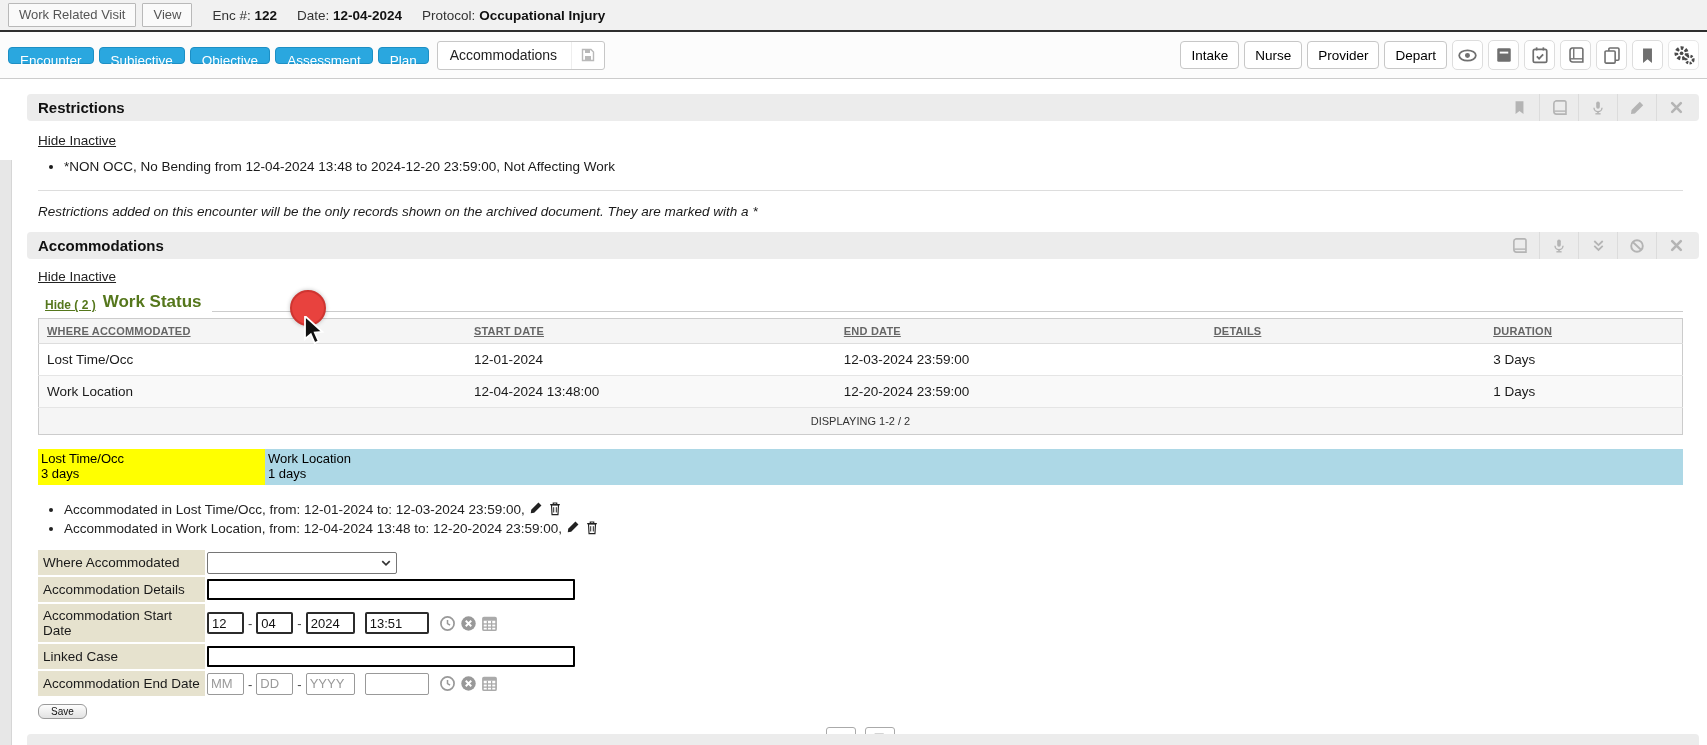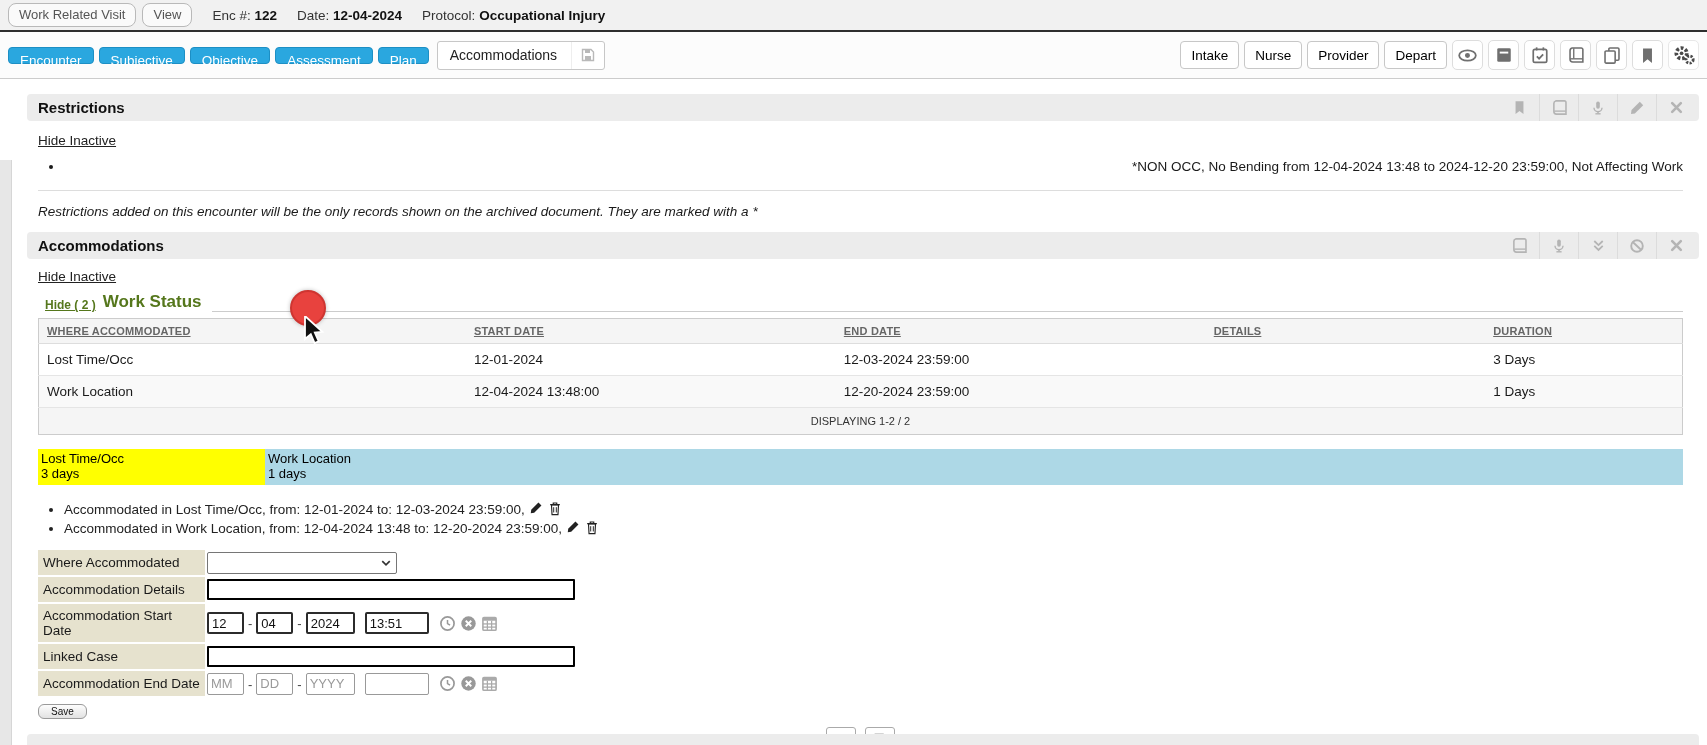--- a/index.html
+++ b/index.html
@@ -9,7 +9,7 @@
 
   
   .topbar { height:32px; background:#f1f1f1; border-bottom:2px solid #2e2e2e; display:flex; align-items:center; padding:0 8px; gap:6px; }
-  .tb-btn { background:#fafafa; border:1px solid #b9b9b9; border-radius:8px; color:#555; font-size:13px; padding:3px 10px; height:24px; line-height:16px; cursor:pointer; }
+  .tb-btn { background:#fafafa; border:1px solid #b9b9b9; border-radius:1px; color:#555; font-size:13px; padding:3px 10px; height:24px; line-height:16px; cursor:pointer; }
   .tb-field { margin-left:14px; font-size:13.5px; color:#333; white-space:nowrap; }
   .tb-field b { color:#111; }
 

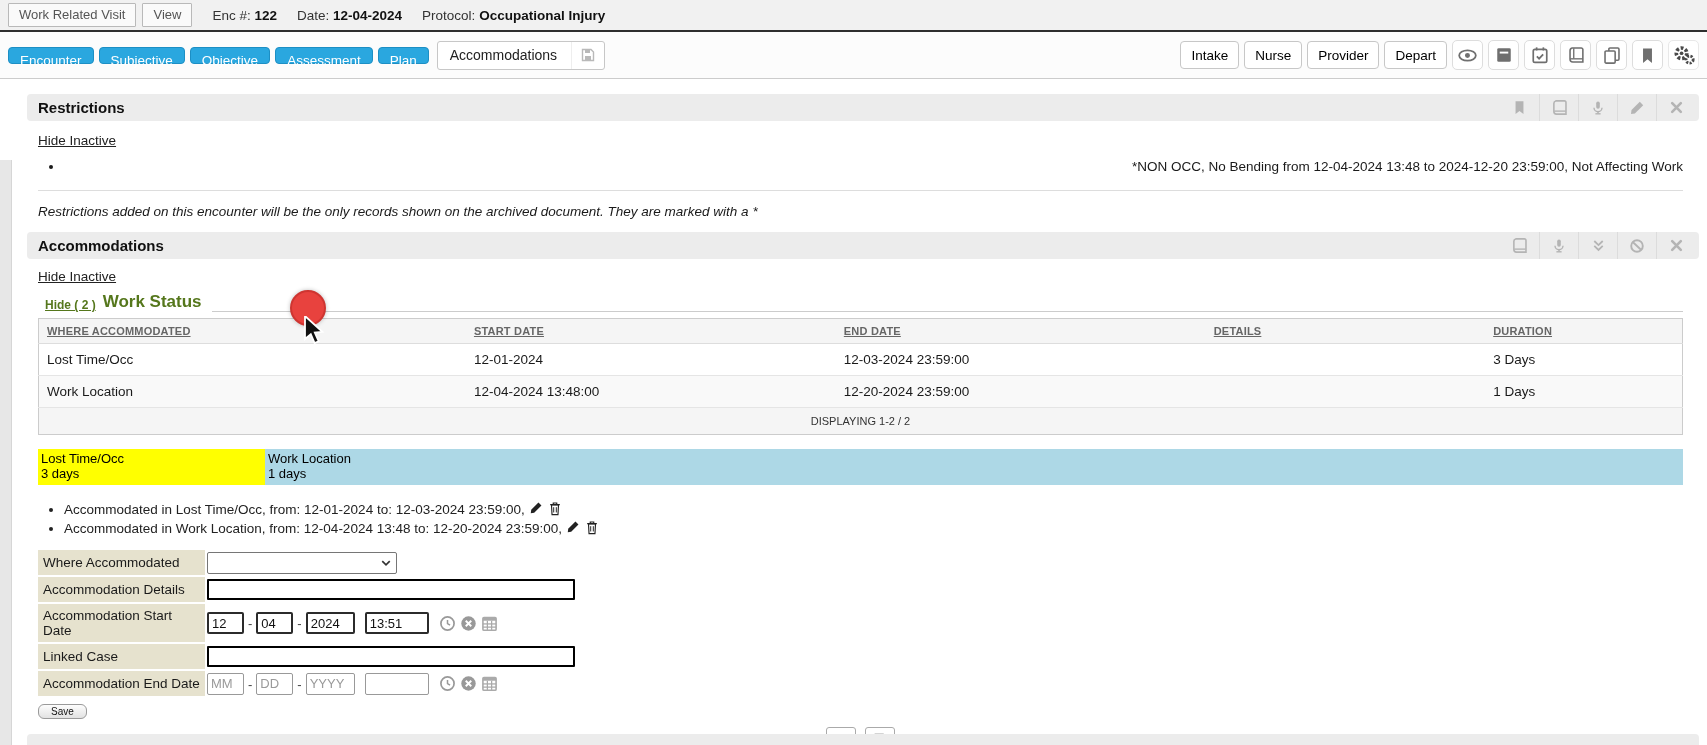--- a/index.html
+++ b/index.html
@@ -36,7 +36,7 @@
 
   .inner { margin:0 16px 0 11px; }
   a.hide-link { color:#222; font-size:13.5px; text-decoration:underline; cursor:pointer; display:inline-block; }
-  ul.plain { list-style:disc; margin:8px 0 0 26px;text-align:right; }
+  ul.plain { list-style:disc; margin:8px 0 0 26px; }
   ul.plain li { font-size:13.5px; color:#1a1a1a; padding:2px 0; }
   hr.sep { border:none; border-top:1px solid #ddd; margin:14px 0 0 0; }
   .note { font-style:italic; font-size:13.5px; color:#1a1a1a; margin-top:13px; }

